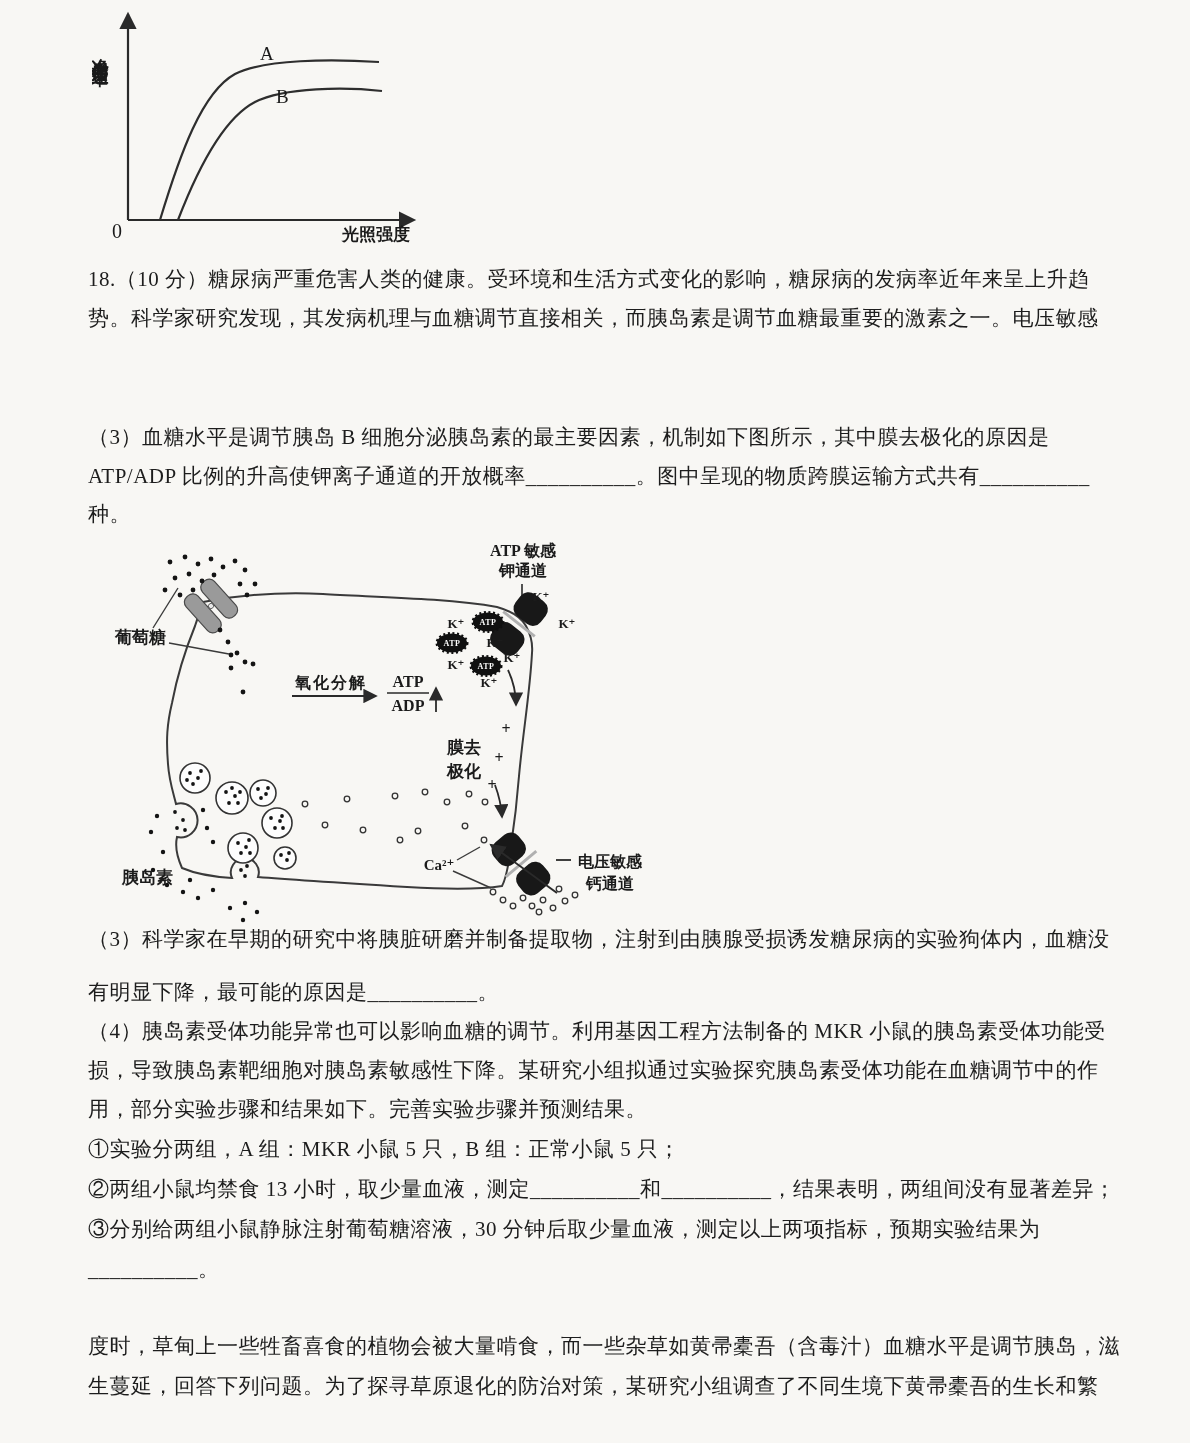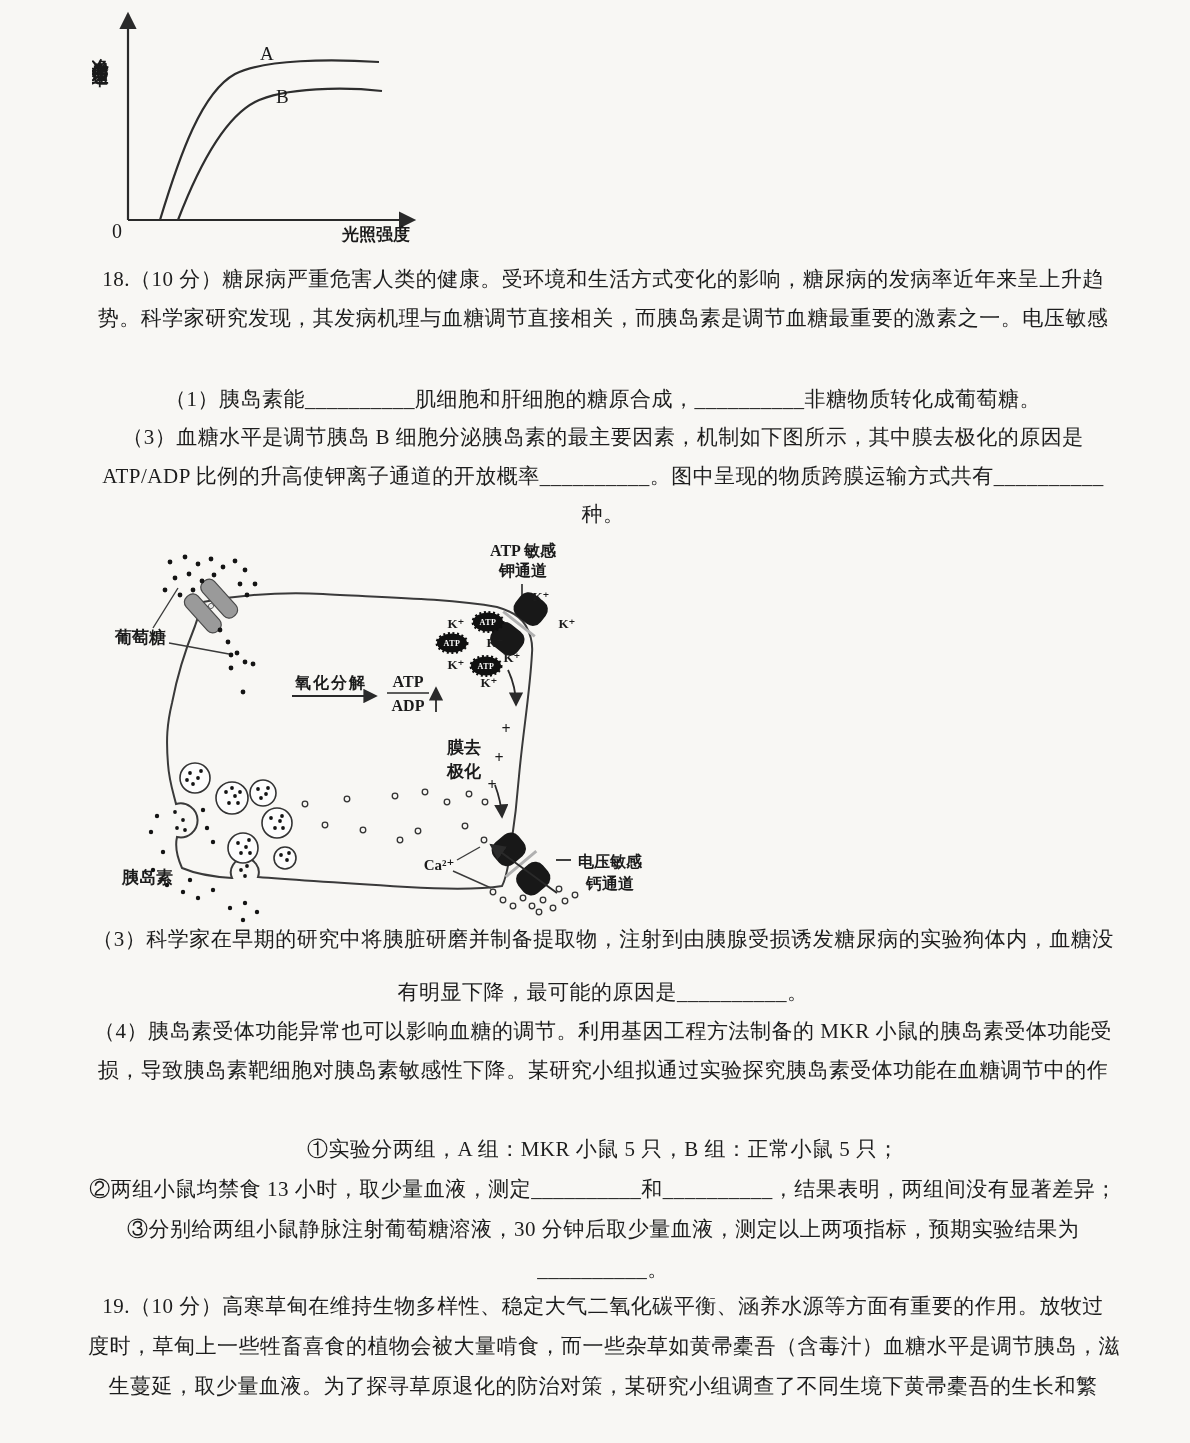--- a/index.html
+++ b/index.html
@@ -20,7 +20,6 @@
     letter-spacing:0.5px;
     white-space:nowrap;
     color:#1d1d1d;
-    text-align:center;
   }
   svg{position:absolute;}
   svg text{

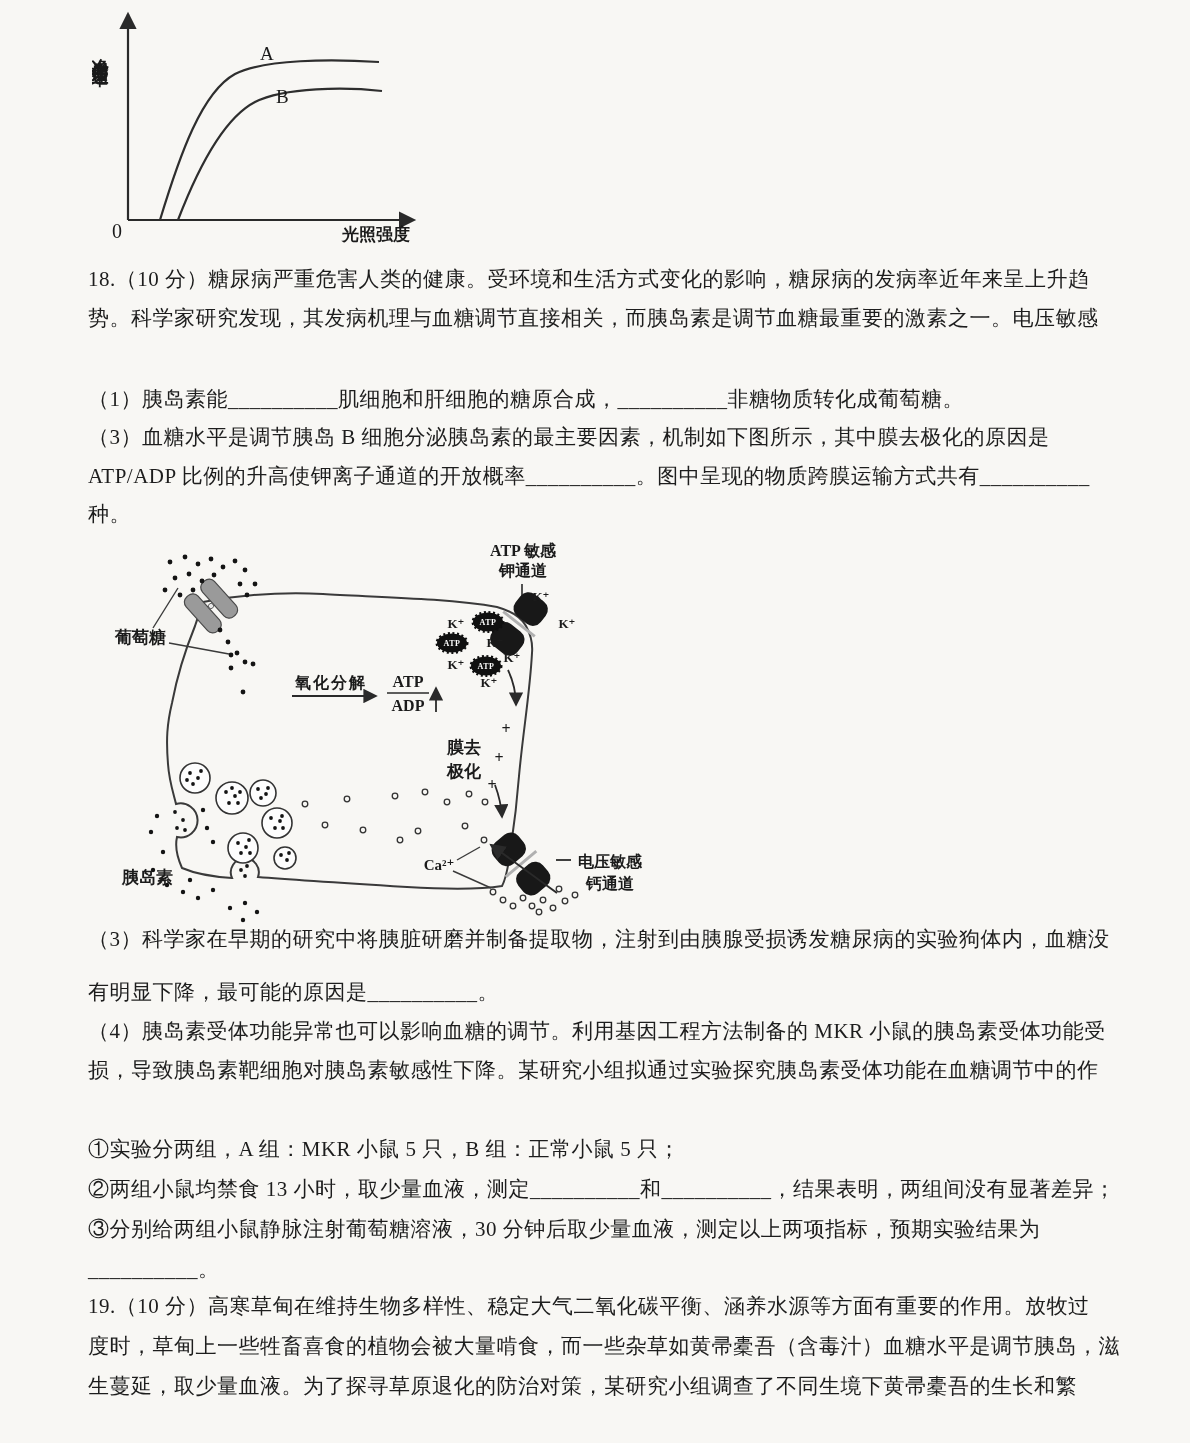--- a/index.html
+++ b/index.html
@@ -56,7 +56,6 @@
 
   <div class="tl" style="top:266px">18.（10 分）糖尿病严重危害人类的健康。受环境和生活方式变化的影响，糖尿病的发病率近年来呈上升趋</div>
   <div class="tl" style="top:305px">势。科学家研究发现，其发病机理与血糖调节直接相关，而胰岛素是调节血糖最重要的激素之一。电压敏感</div>
-  <div class="tl" style="top:386px">（1）胰岛素能__________肌细胞和肝细胞的糖原合成，__________非糖物质转化成葡萄糖。</div>
   <div class="tl" style="top:424px">（3）血糖水平是调节胰岛 B 细胞分泌胰岛素的最主要因素，机制如下图所示，其中膜去极化的原因是</div>
   <div class="tl" style="top:463px">ATP/ADP 比例的升高使钾离子通道的开放概率__________。图中呈现的物质跨膜运输方式共有__________</div>
   <div class="tl" style="top:501px">种。</div>

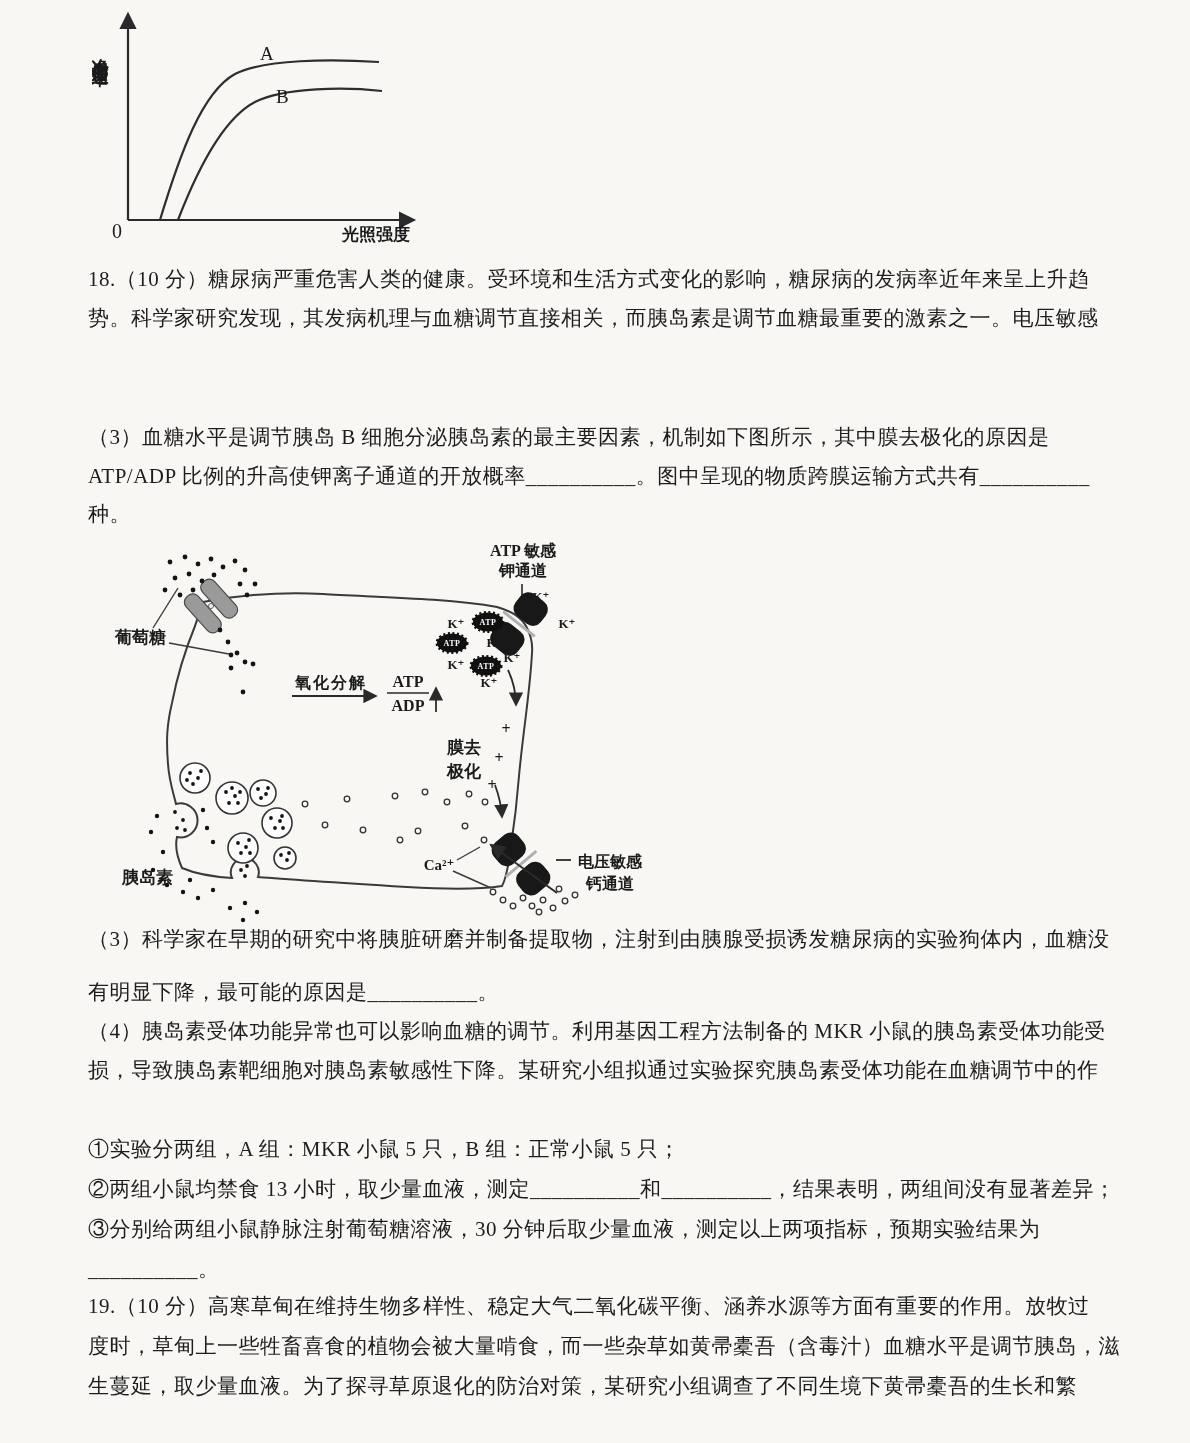--- a/index.html
+++ b/index.html
@@ -290,6 +290,7 @@
   <div class="tl" style="top:979px">有明显下降，最可能的原因是__________。</div>
   <div class="tl" style="top:1018px">（4）胰岛素受体功能异常也可以影响血糖的调节。利用基因工程方法制备的 MKR 小鼠的胰岛素受体功能受</div>
   <div class="tl" style="top:1057px">损，导致胰岛素靶细胞对胰岛素敏感性下降。某研究小组拟通过实验探究胰岛素受体功能在血糖调节中的作</div>
+  <div class="tl" style="top:1096px">用，部分实验步骤和结果如下。完善实验步骤并预测结果。</div>
   <div class="tl" style="top:1136px">①实验分两组，A 组：MKR 小鼠 5 只，B 组：正常小鼠 5 只；</div>
   <div class="tl" style="top:1176px">②两组小鼠均禁食 13 小时，取少量血液，测定__________和__________，结果表明，两组间没有显著差异；</div>
   <div class="tl" style="top:1216px">③分别给两组小鼠静脉注射葡萄糖溶液，30 分钟后取少量血液，测定以上两项指标，预期实验结果为</div>

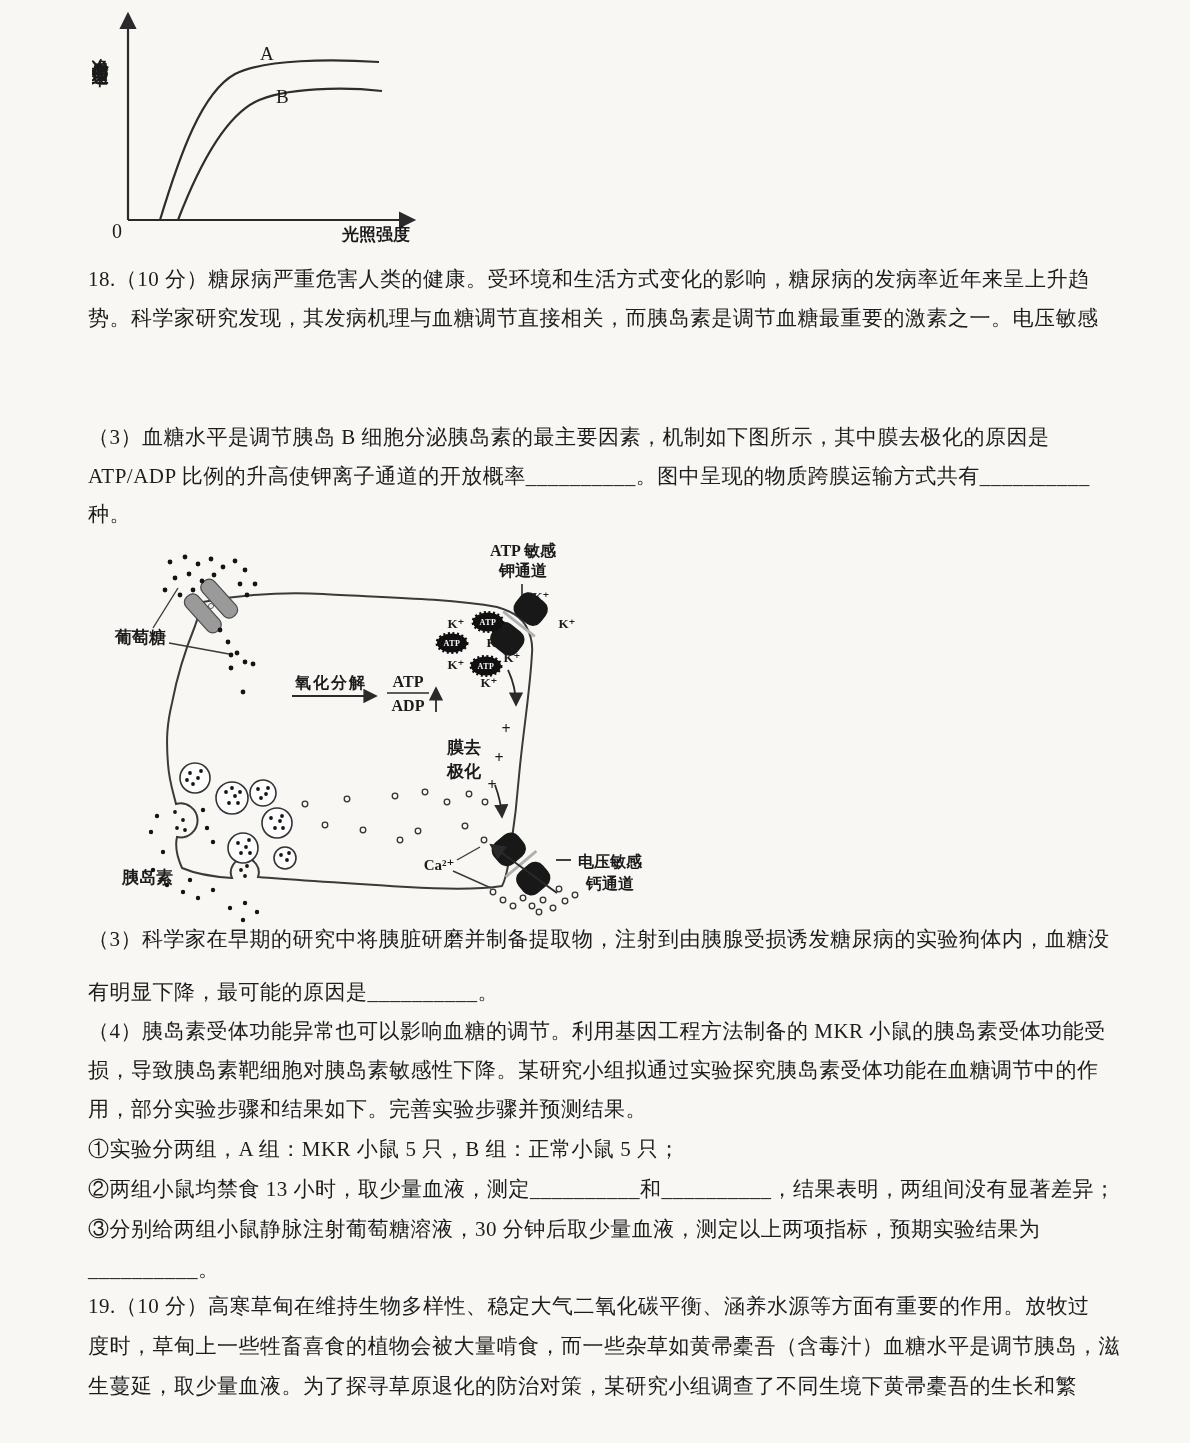--- a/index.html
+++ b/index.html
@@ -296,7 +296,6 @@
   <div class="tl" style="top:1216px">③分别给两组小鼠静脉注射葡萄糖溶液，30 分钟后取少量血液，测定以上两项指标，预期实验结果为</div>
   <div class="tl" style="top:1256px">__________。</div>
 
-  <div class="tl" style="top:1293px">19.（10 分）高寒草甸在维持生物多样性、稳定大气二氧化碳平衡、涵养水源等方面有重要的作用。放牧过</div>
   <div class="tl" style="top:1333px">度时，草甸上一些牲畜喜食的植物会被大量啃食，而一些杂草如黄帚橐吾（含毒汁）血糖水平是调节胰岛，滋</div>
   <div class="tl" style="top:1373px">生蔓延，取少量血液。为了探寻草原退化的防治对策，某研究小组调查了不同生境下黄帚橐吾的生长和繁</div>
 

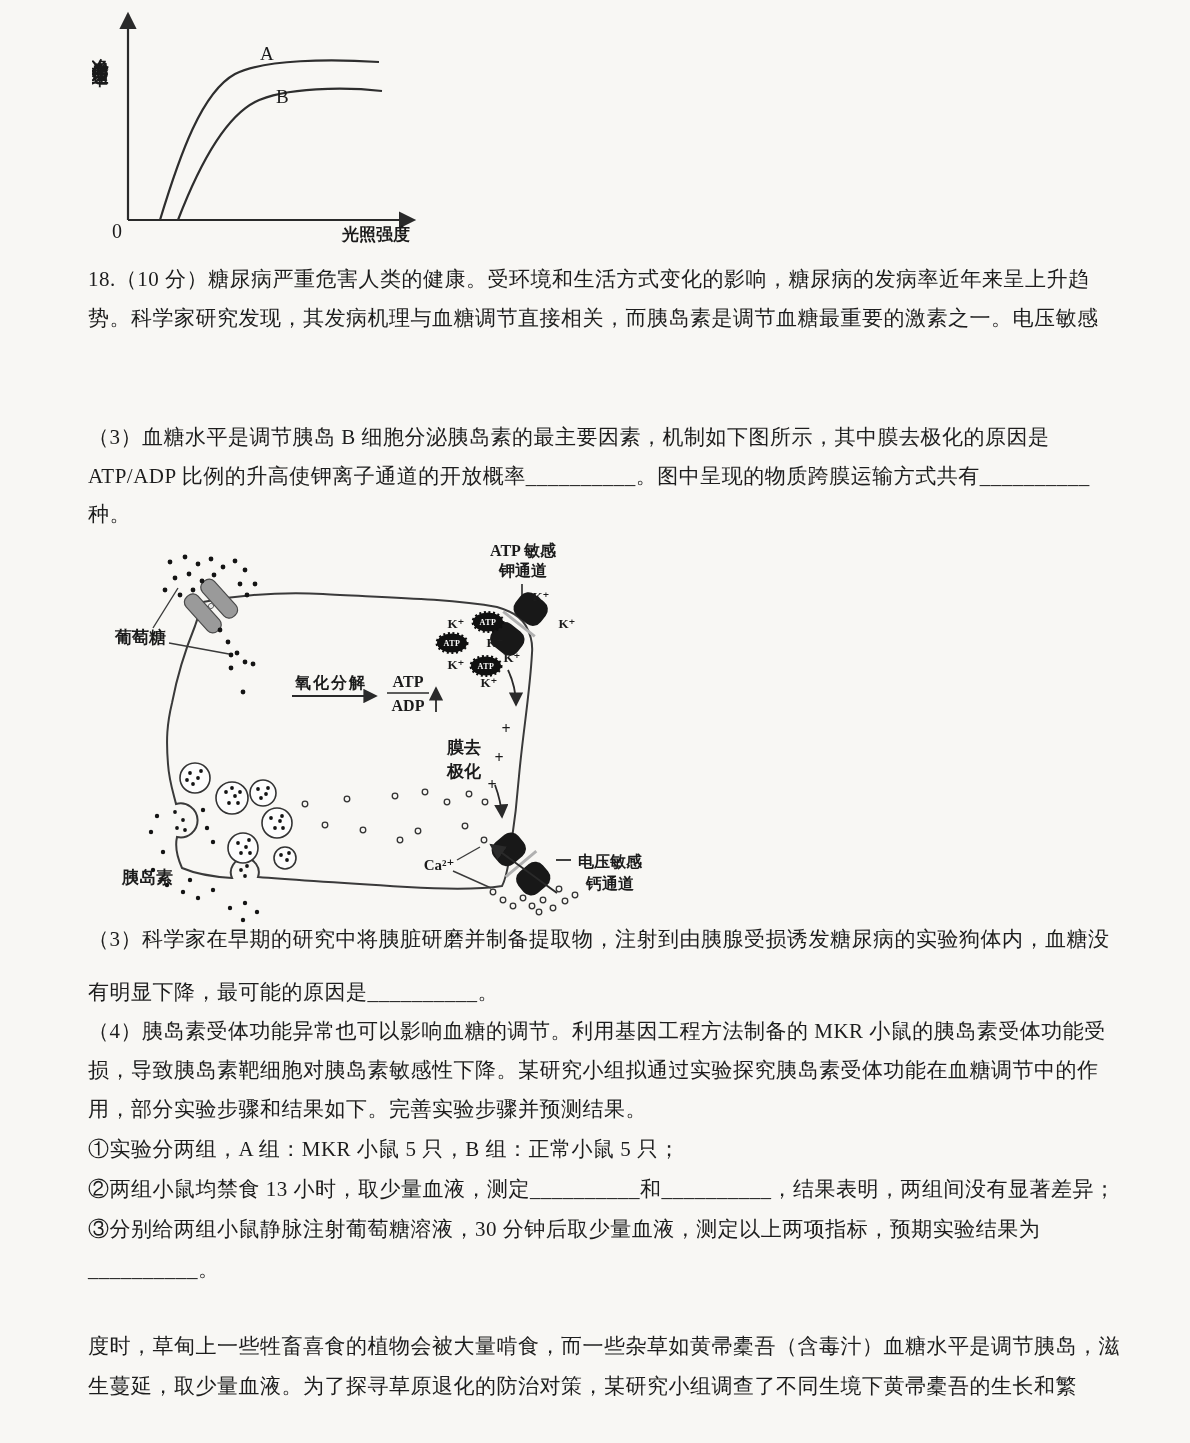--- a/index.html
+++ b/index.html
@@ -297,7 +297,7 @@
   <div class="tl" style="top:1256px">__________。</div>
 
   <div class="tl" style="top:1333px">度时，草甸上一些牲畜喜食的植物会被大量啃食，而一些杂草如黄帚橐吾（含毒汁）血糖水平是调节胰岛，滋</div>
-  <div class="tl" style="top:1373px">生蔓延，取少量血液。为了探寻草原退化的防治对策，某研究小组调查了不同生境下黄帚橐吾的生长和繁</div>
+  <div class="tl" style="top:1373px">生蔓延，回答下列问题。为了探寻草原退化的防治对策，某研究小组调查了不同生境下黄帚橐吾的生长和繁</div>
 
 </div>
 

